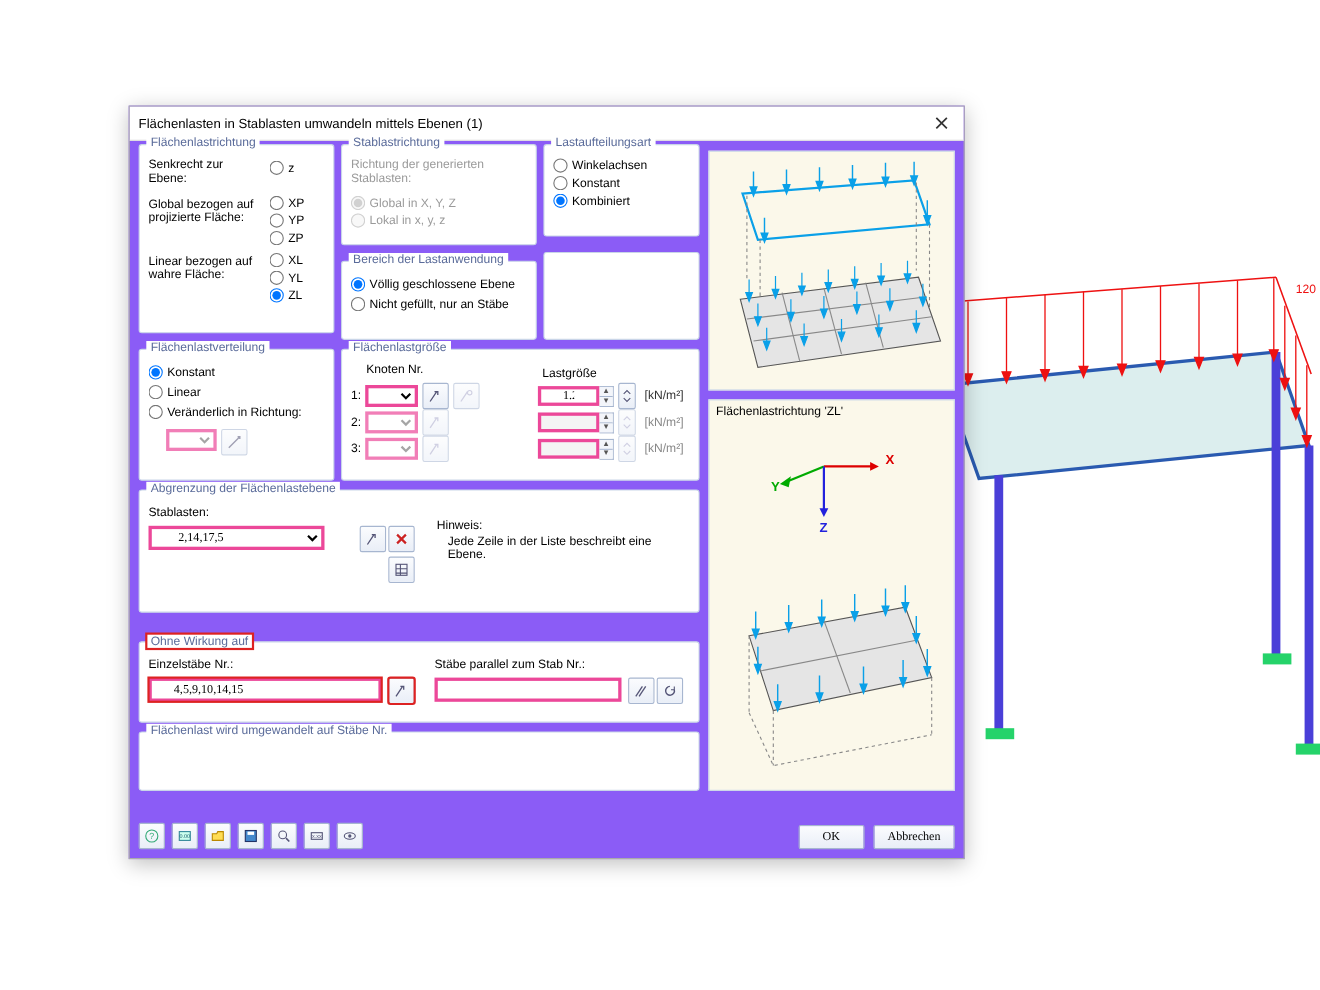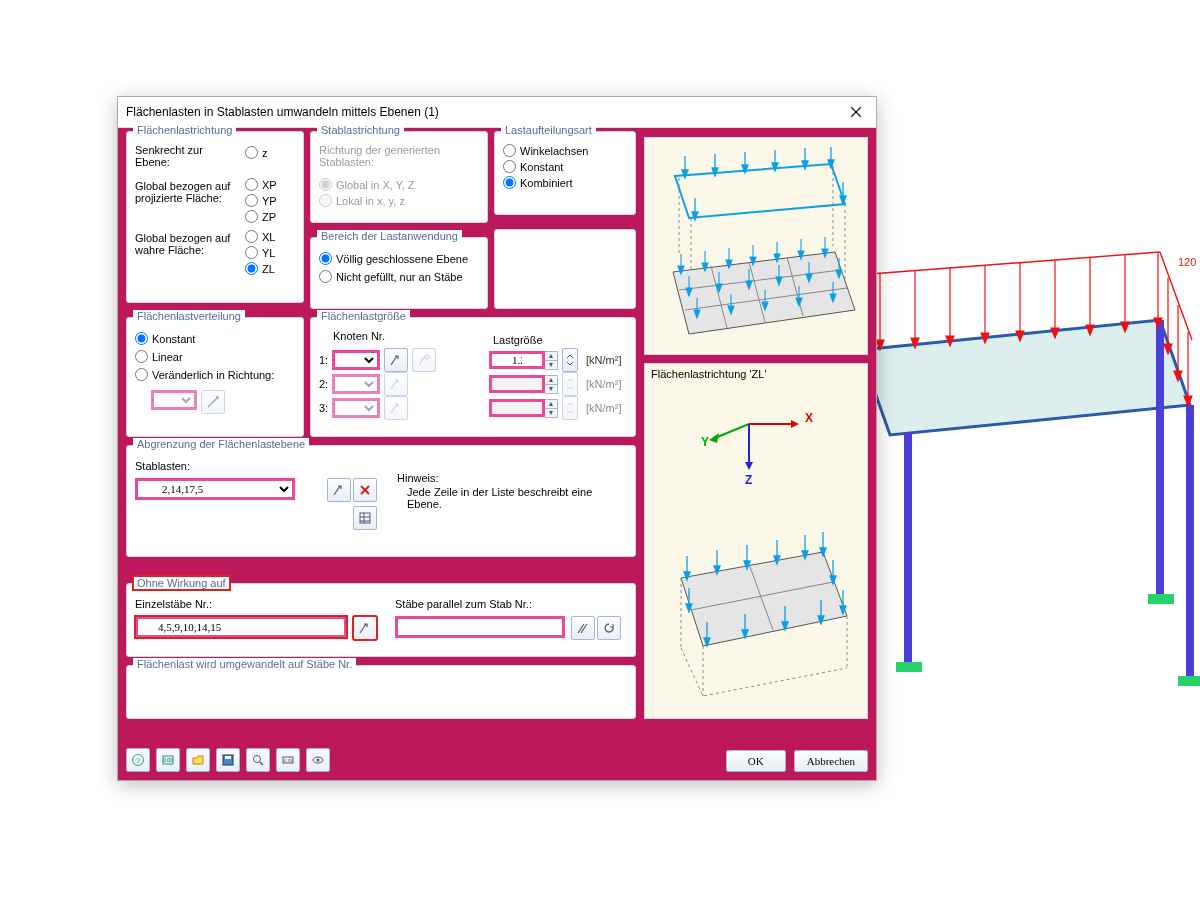--- a/index.html
+++ b/index.html
@@ -7,7 +7,7 @@
 
 .bg3d{position:absolute;left:860px;top:250px;width:340px;height:470px;pointer-events:none}
 
-.dialog{position:absolute;left:117px;top:96px;width:758px;height:683px;background:#be185d;border:1px solid #aaa;box-shadow:0 4px 18px rgba(0,0,0,.25)}
+.dialog{position:absolute;left:117px;top:96px;width:758px;height:683px;background:#8b5cf6;border:1px solid #aaa;box-shadow:0 4px 18px rgba(0,0,0,.25)}
 .titlebar{height:30px;line-height:30px;padding:0 8px;border-bottom:1px solid #ddd;background:#fff;display:flex;align-items:center;justify-content:space-between}
 .titlebar .title{font-size:12px}
 .closebtn{width:24px;height:24px;display:flex;align-items:center;justify-content:center;border:none;background:transparent;font-size:14px}

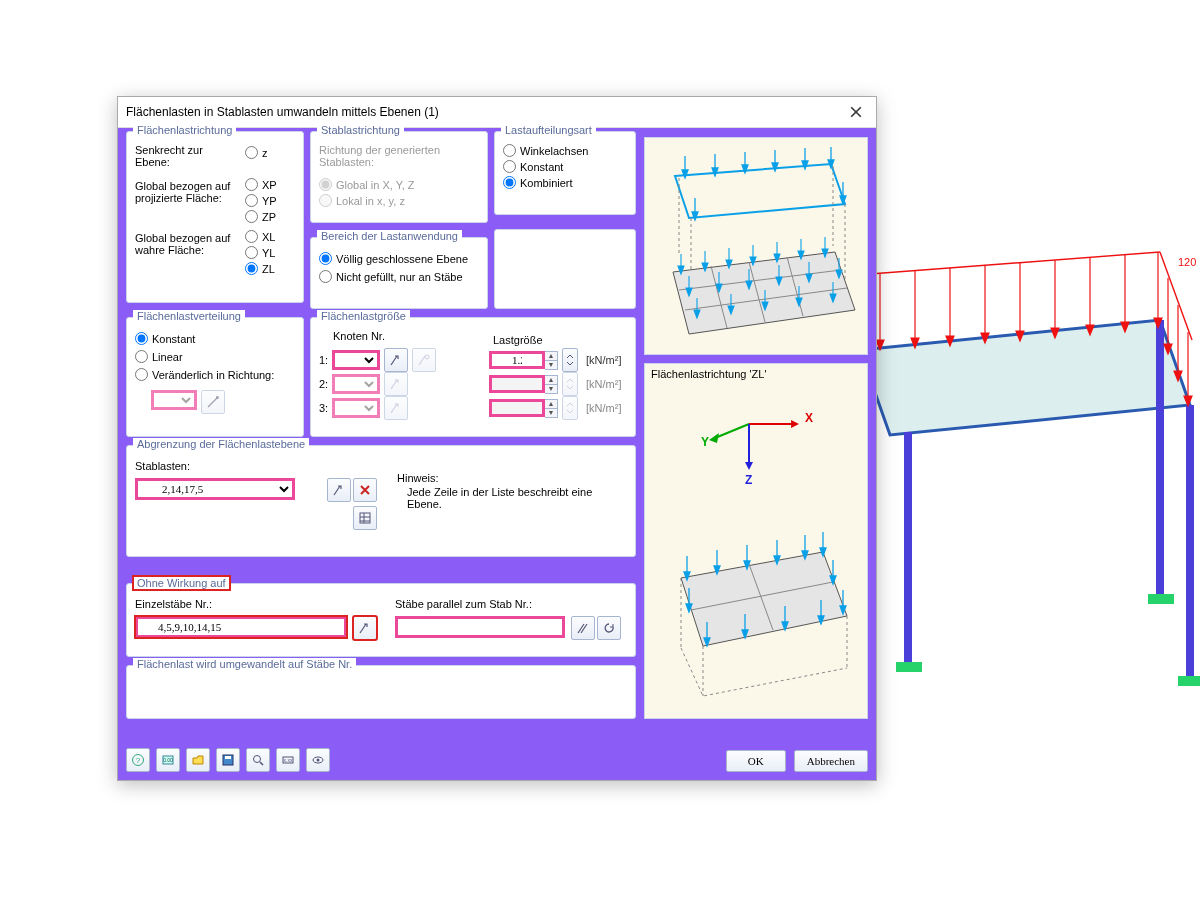--- a/index.html
+++ b/index.html
@@ -151,7 +151,7 @@
             <span>ZP</span>
           </label>
 
-      <div style="position:absolute;left:8px;top:100px;width:104px" class="txt">Global bezogen auf wahre Fläche:</div>
+      <div style="position:absolute;left:8px;top:100px;width:104px" class="txt">Linear bezogen auf wahre Fläche:</div>
       <label class="radio" style="position:absolute;left:118px;top:98px">
             <input type="radio" name="flr" style="">
             <span>XL</span>

